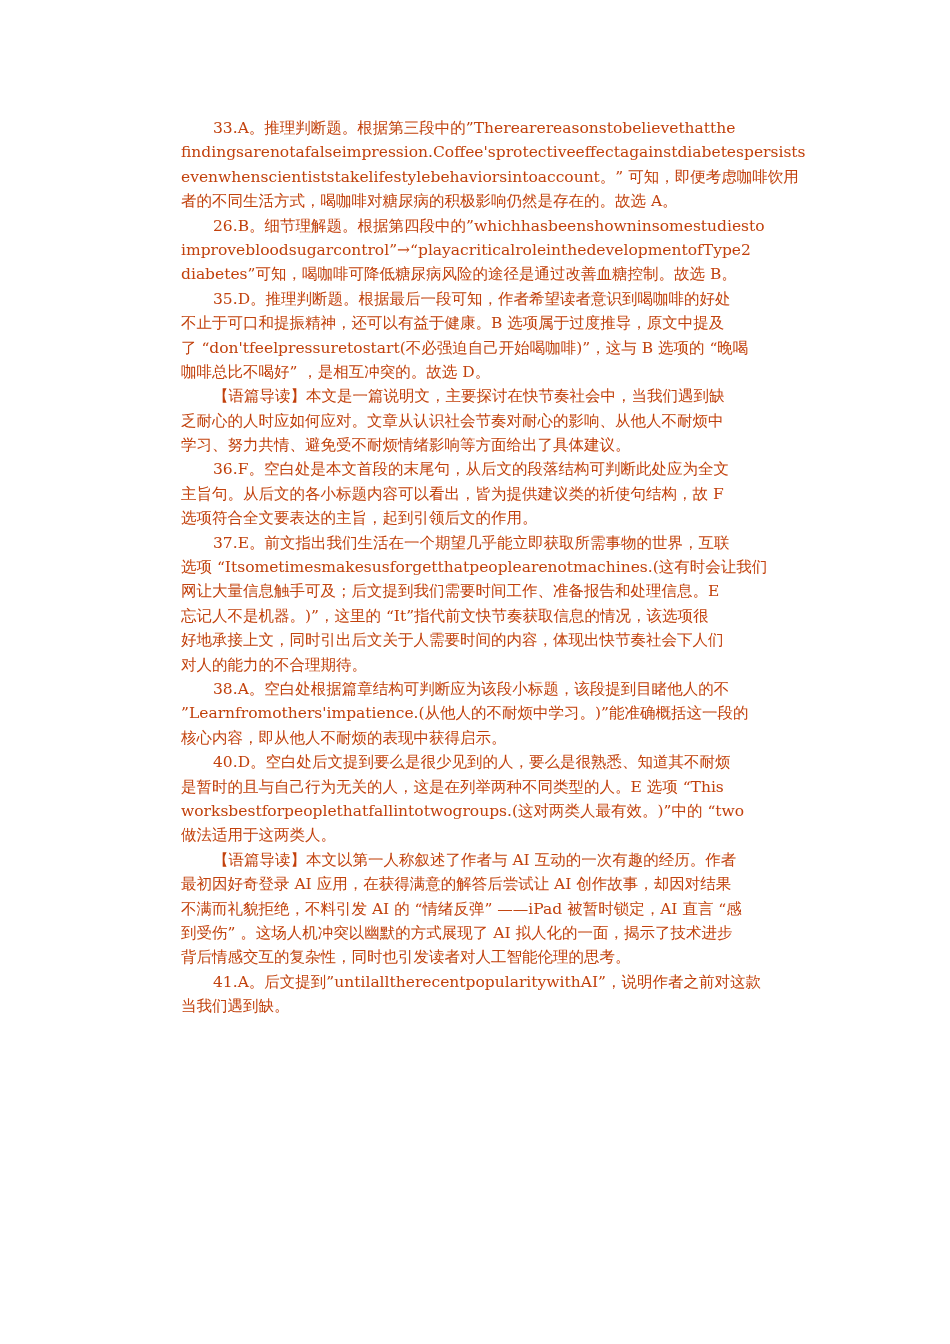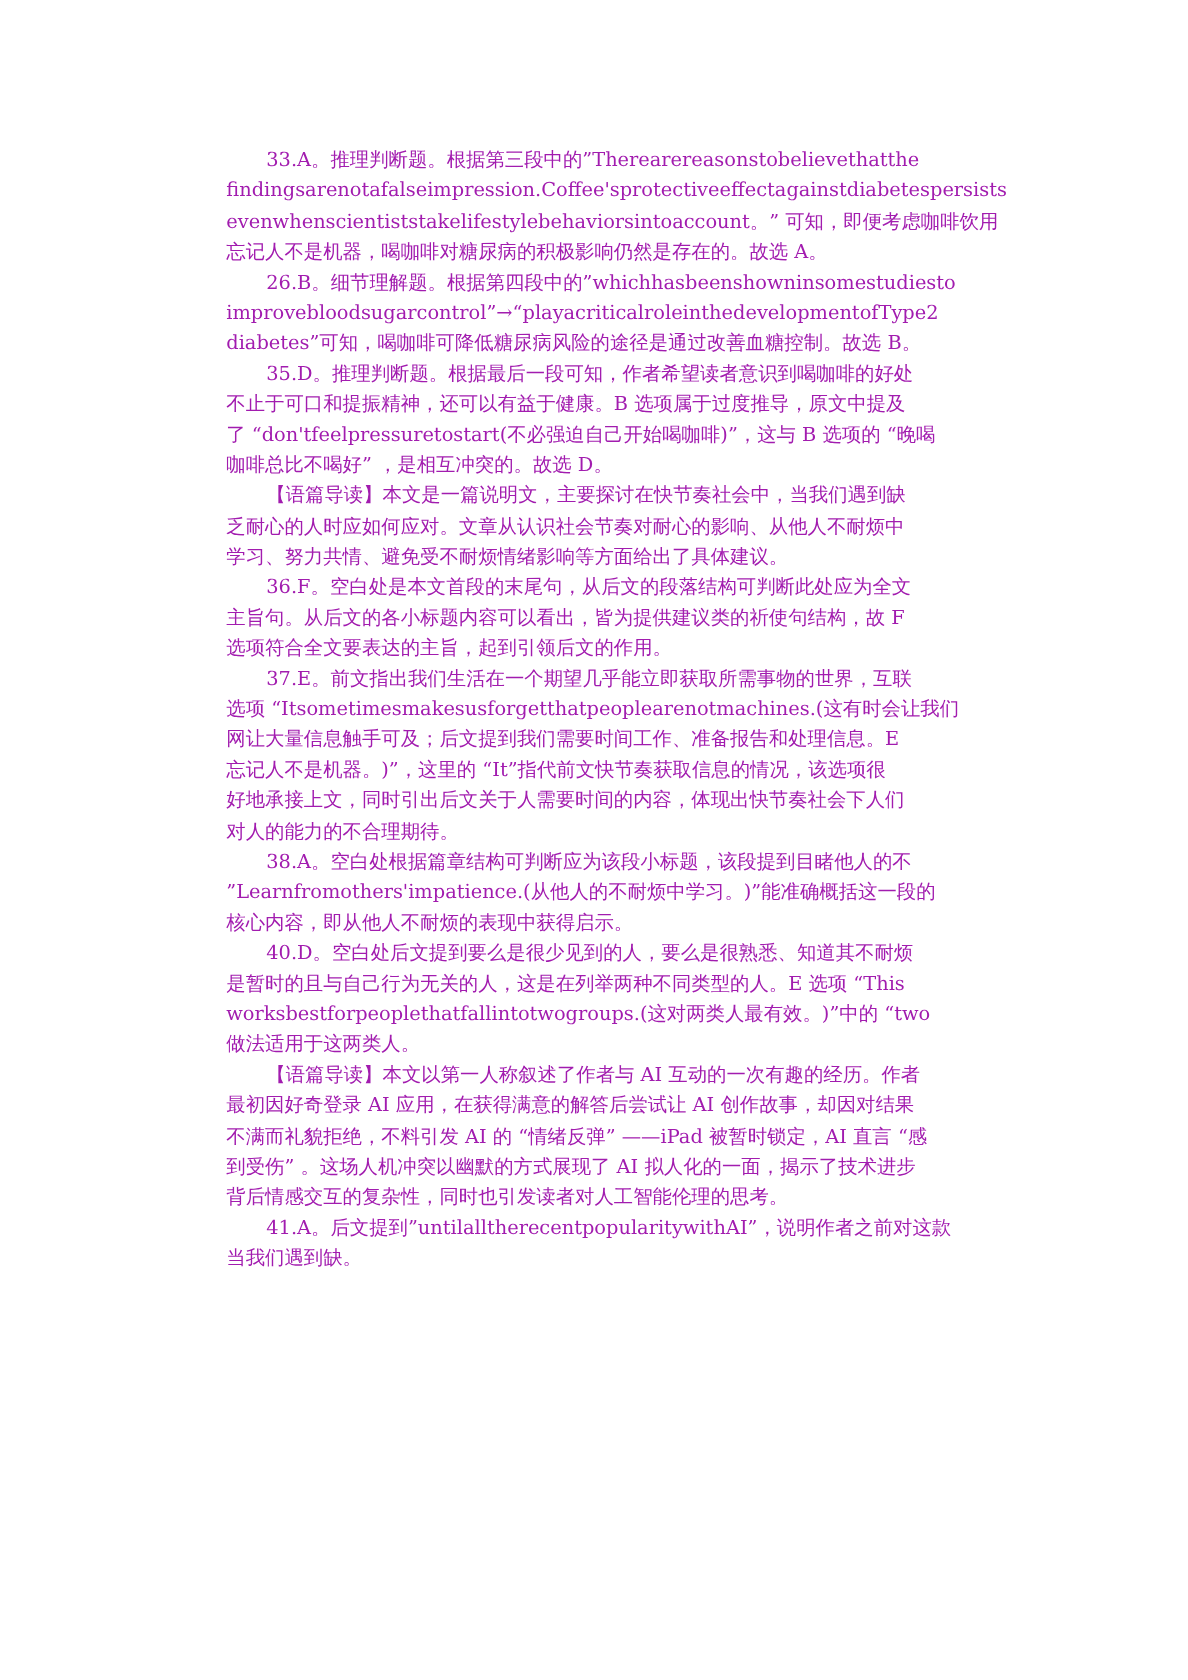--- a/index.html
+++ b/index.html
@@ -12,7 +12,7 @@
     font-family: "DejaVu Serif", "Liberation Serif", serif;
     font-size: 15.5px;
     line-height: 24.4px;
-    color: #a21caf;
+    color: #c2410c;
   }
   .para { margin: 0; padding: 0; }
   .line { display: block; white-space: nowrap; overflow: visible; height: 24.4px; }

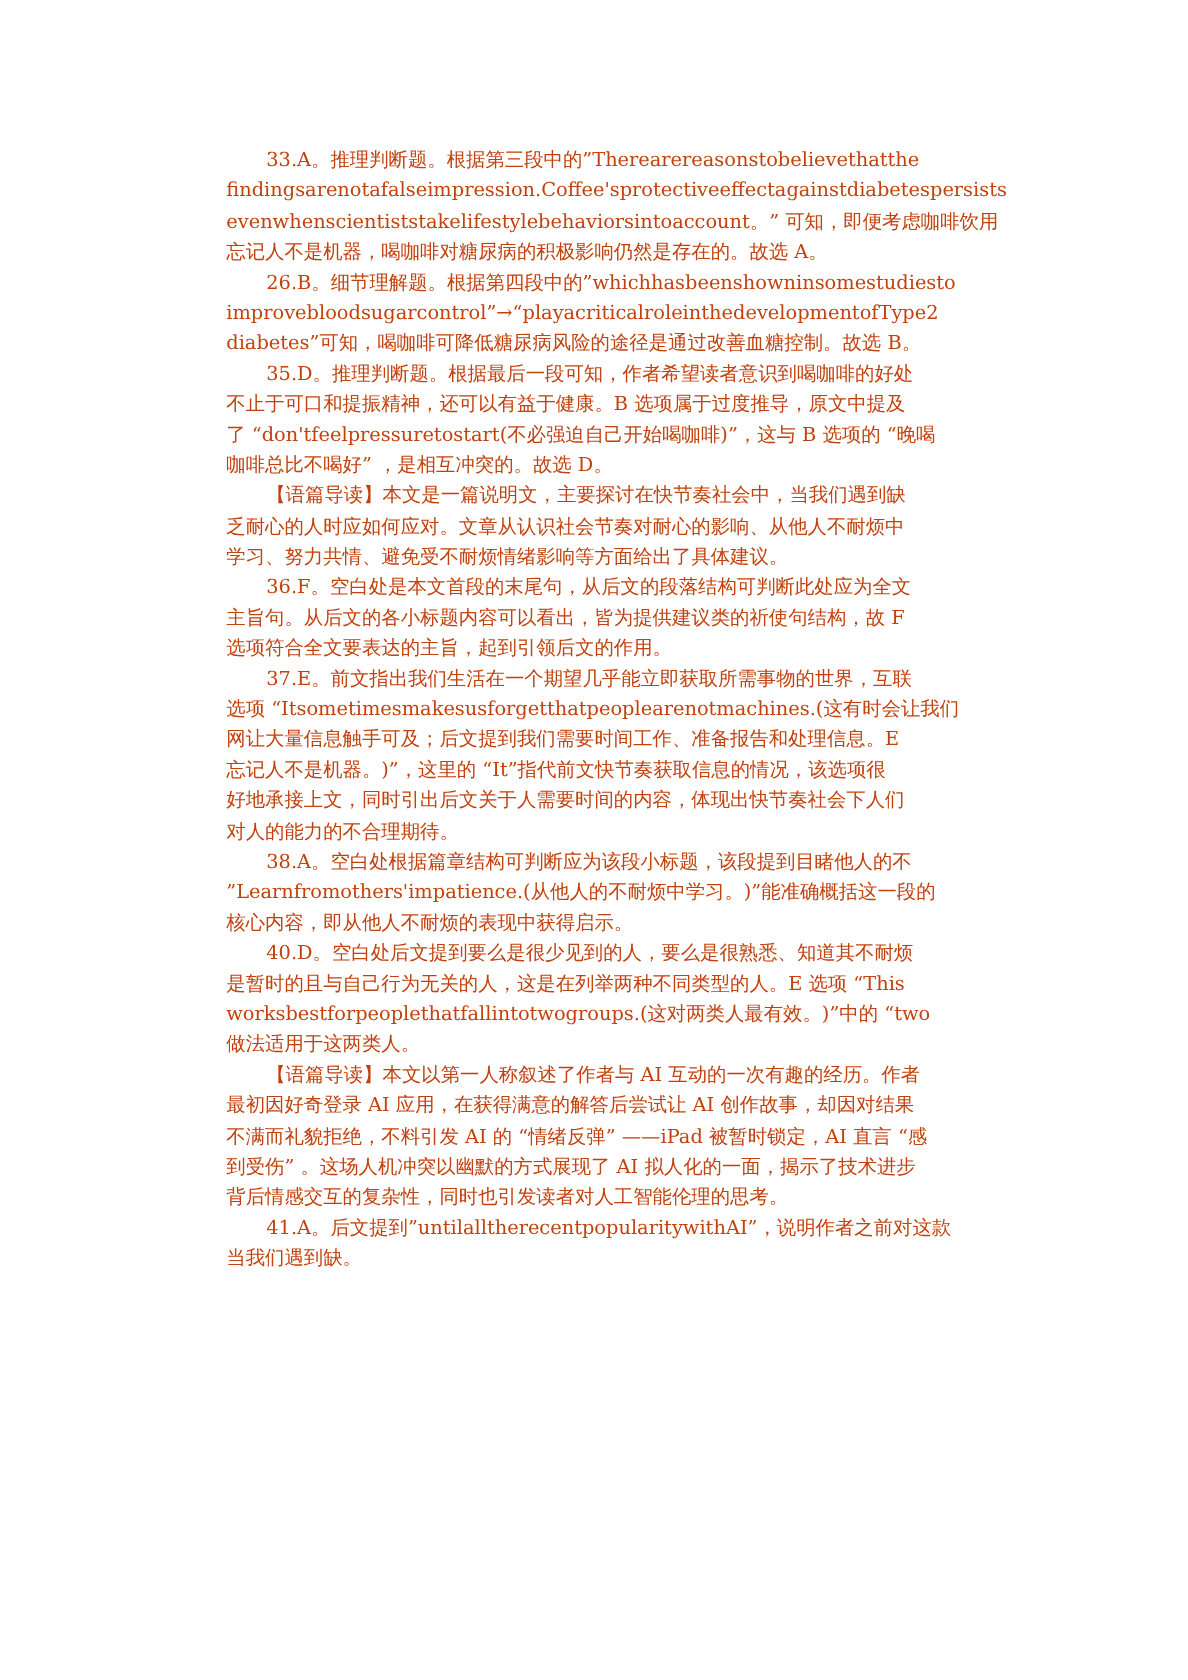--- a/index.html
+++ b/index.html
@@ -27,7 +27,7 @@
     <span class="line indent">33.A。推理判断题。根据第三段中的”Therearereasonstobelievethatthe</span>
     <span class="line">findingsarenotafalseimpression.Coffee'sprotectiveeffectagainstdiabetespersists</span>
     <span class="line">evenwhenscientiststakelifestylebehaviorsintoaccount。” 可知，即便考虑咖啡饮用</span>
-    <span class="line">忘记人不是机器，喝咖啡对糖尿病的积极影响仍然是存在的。故选 A。</span>
+    <span class="line">者的不同生活方式，喝咖啡对糖尿病的积极影响仍然是存在的。故选 A。</span>
   </div>
 
   <div class="para">

